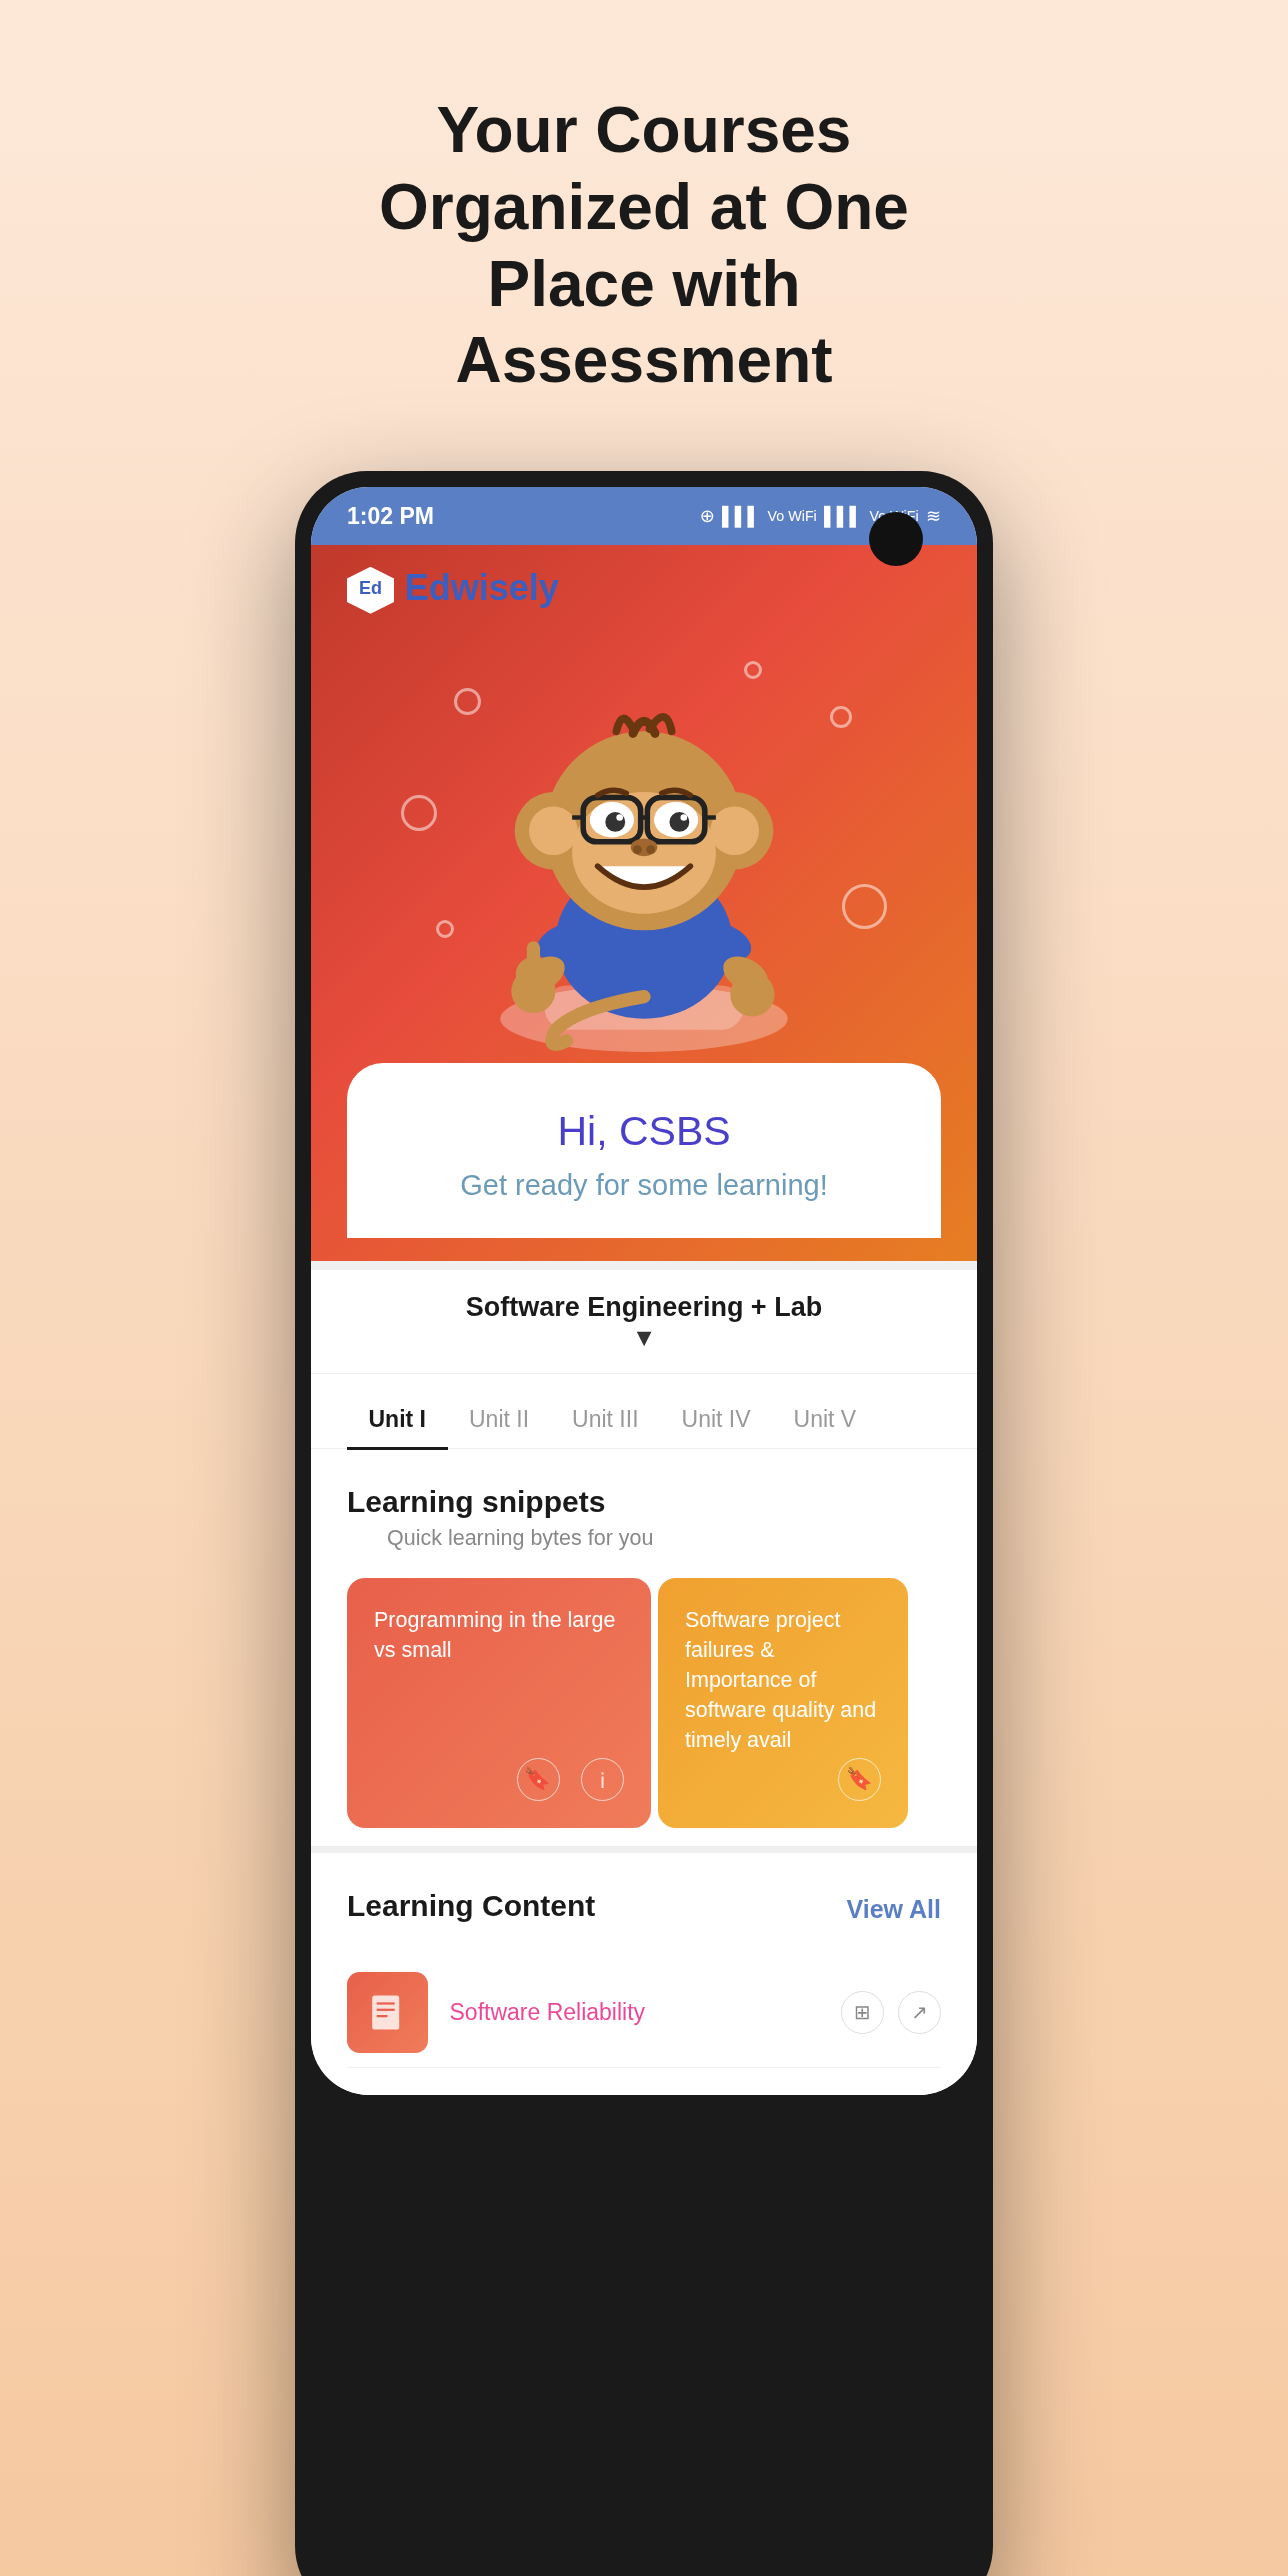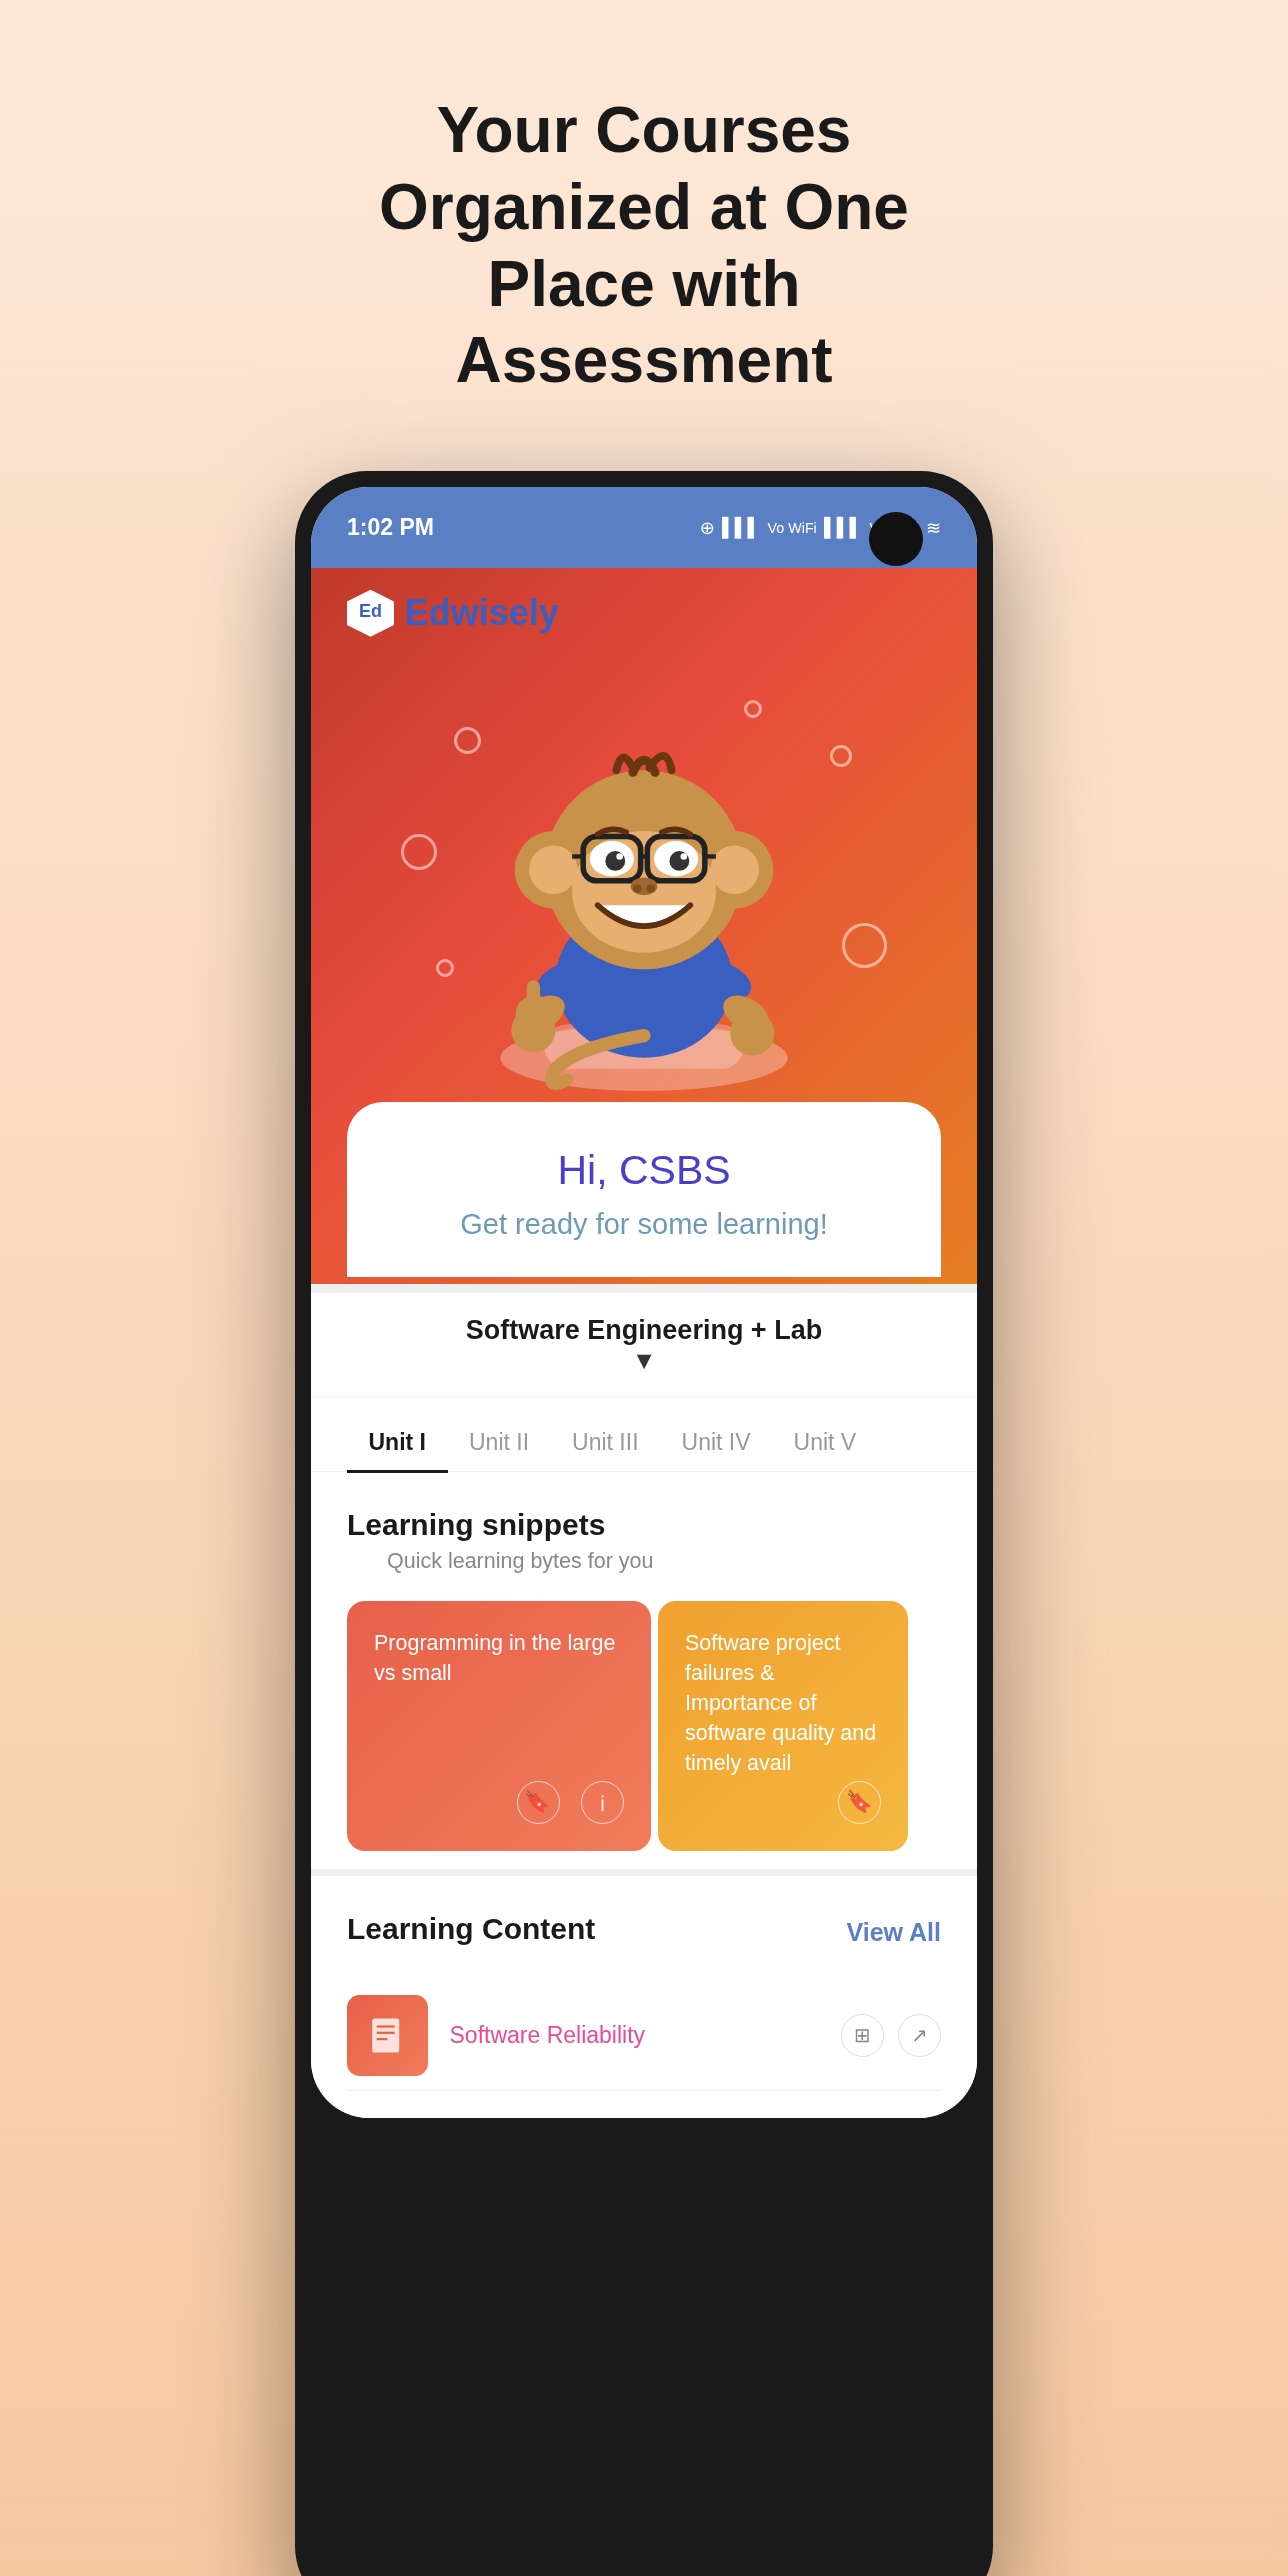--- a/index.html
+++ b/index.html
@@ -54,7 +54,7 @@
       align-items: center;
       justify-content: space-between;
       padding: 16px 36px;
-      height: 81px;
+      height: 58px;
       text-align: center;
     }
 

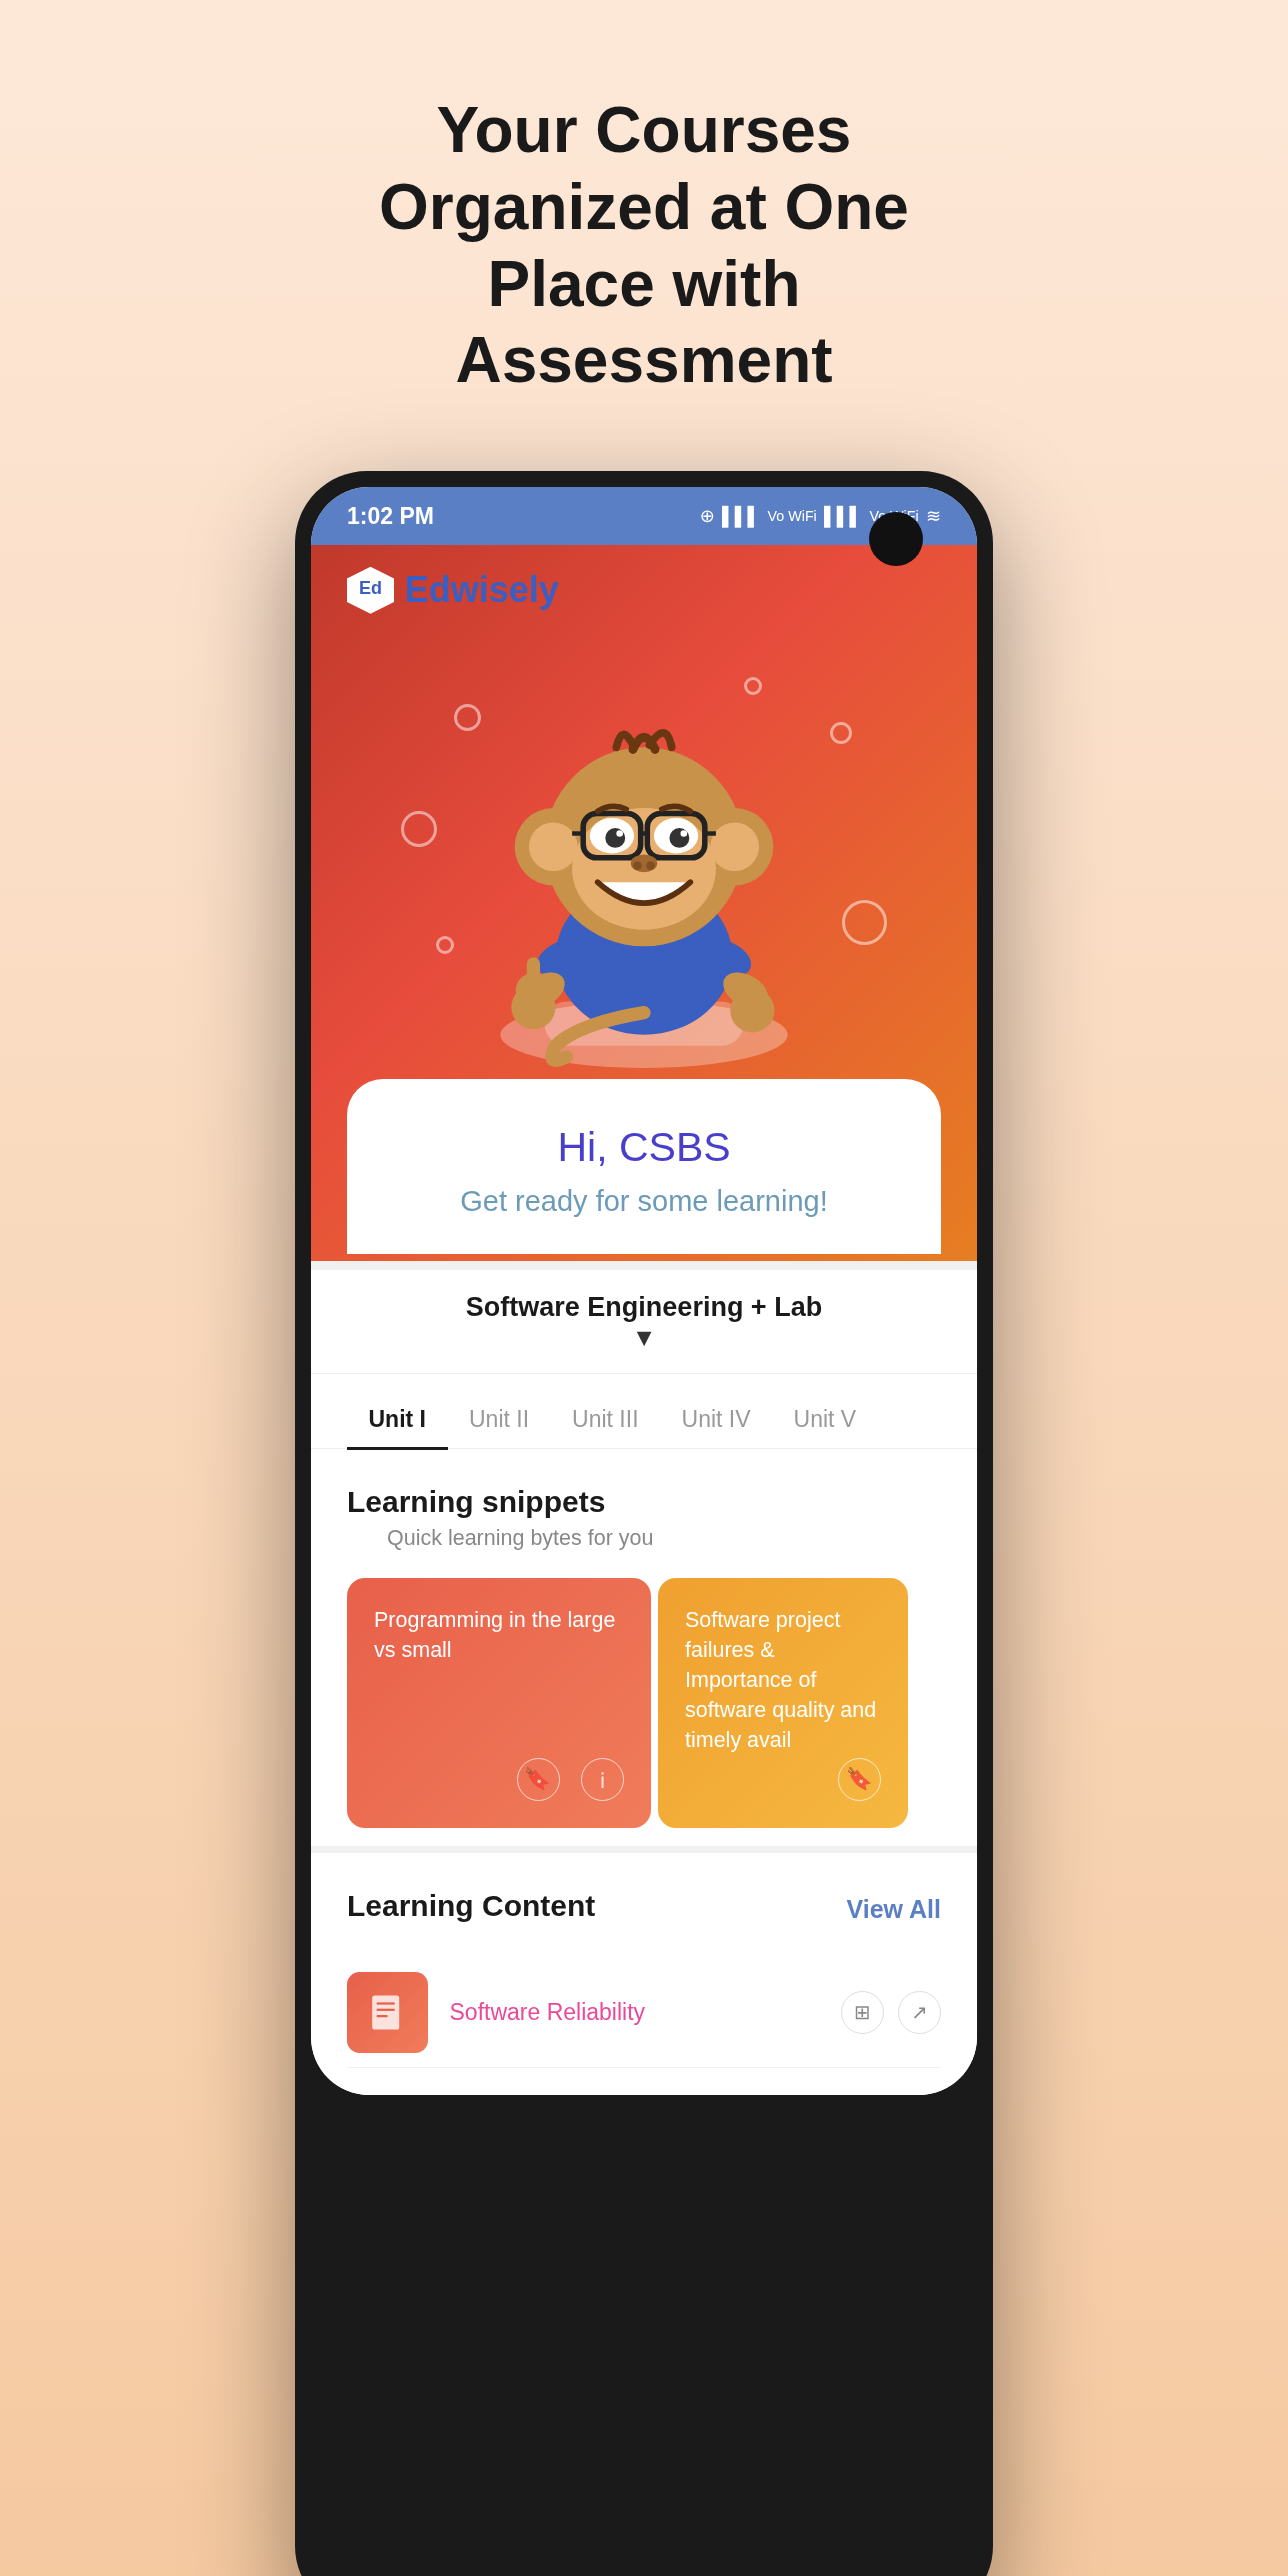--- a/index.html
+++ b/index.html
@@ -94,9 +94,8 @@
 
     .app-logo {
       display: flex;
-      align-items: center;
       gap: 10.7px;
-      margin-bottom: 36px;
+      margin-bottom: 20px;
     }
 
     .logo-icon {

